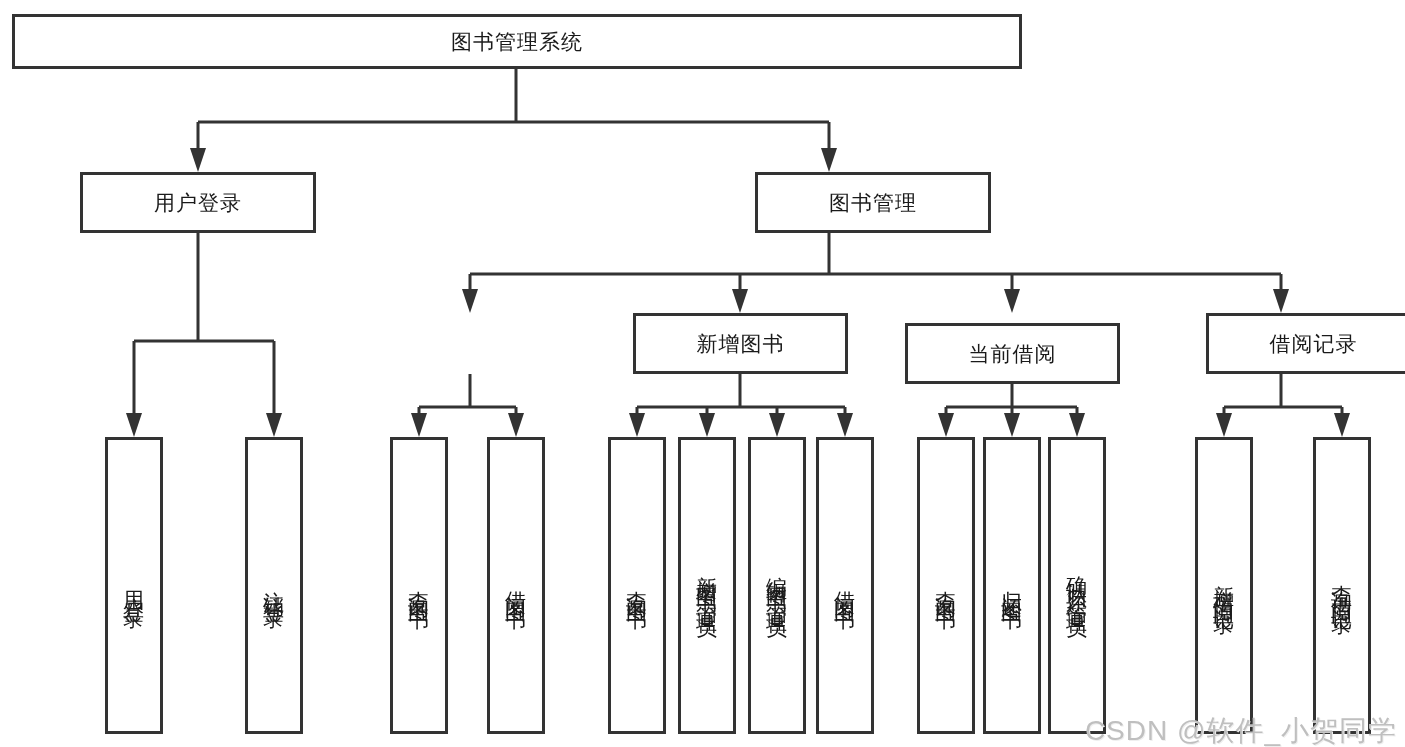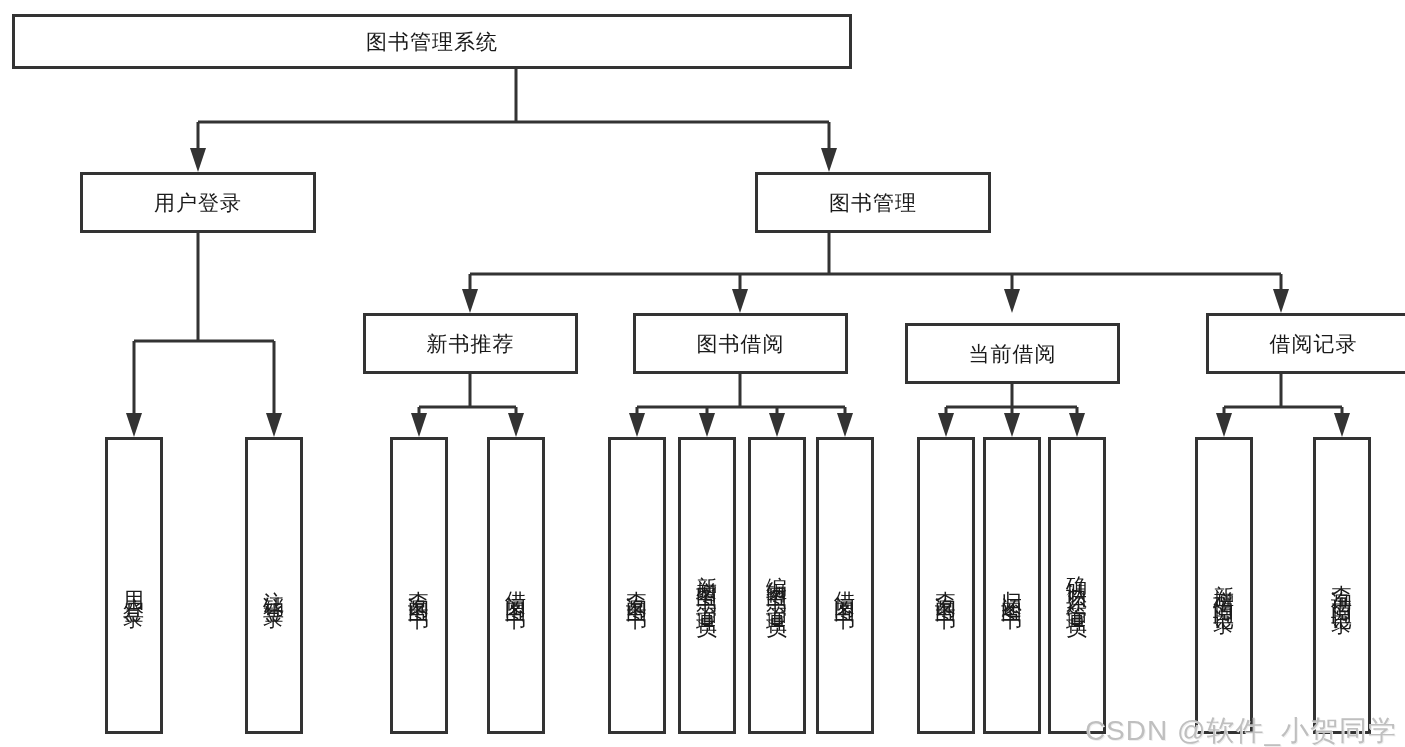--- a/index.html
+++ b/index.html
@@ -24,7 +24,7 @@
     z-index:2;
   }
   .hbox{height:61px;}
-  .rootbox{left:12px;top:14px;width:840px;height:55px;font-size:21px;}
+  .rootbox{left:12px;top:14px;width:1010px;height:55px;font-size:21px;}
   .leafbox{
     width:58px;height:297px;top:437px;
   }

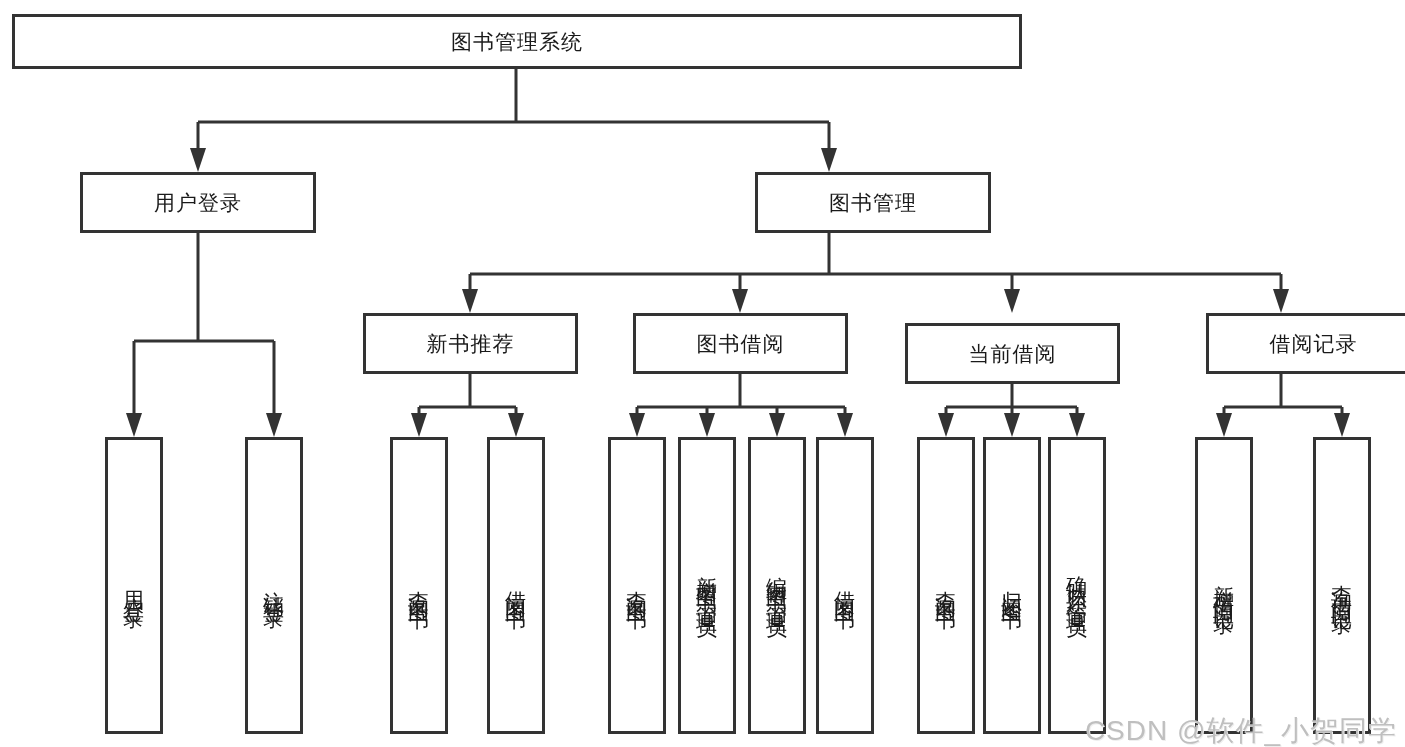--- a/index.html
+++ b/index.html
@@ -106,9 +106,6 @@
     <span>图书管理</span>
   </div>
 
-  <div class="box hbox" style="left:363px;top:313px;width:215px;">
-    <span>新书推荐</span>
-  </div>
   <div class="box hbox" style="left:633px;top:313px;width:215px;">
     <span>图书借阅</span>
   </div>

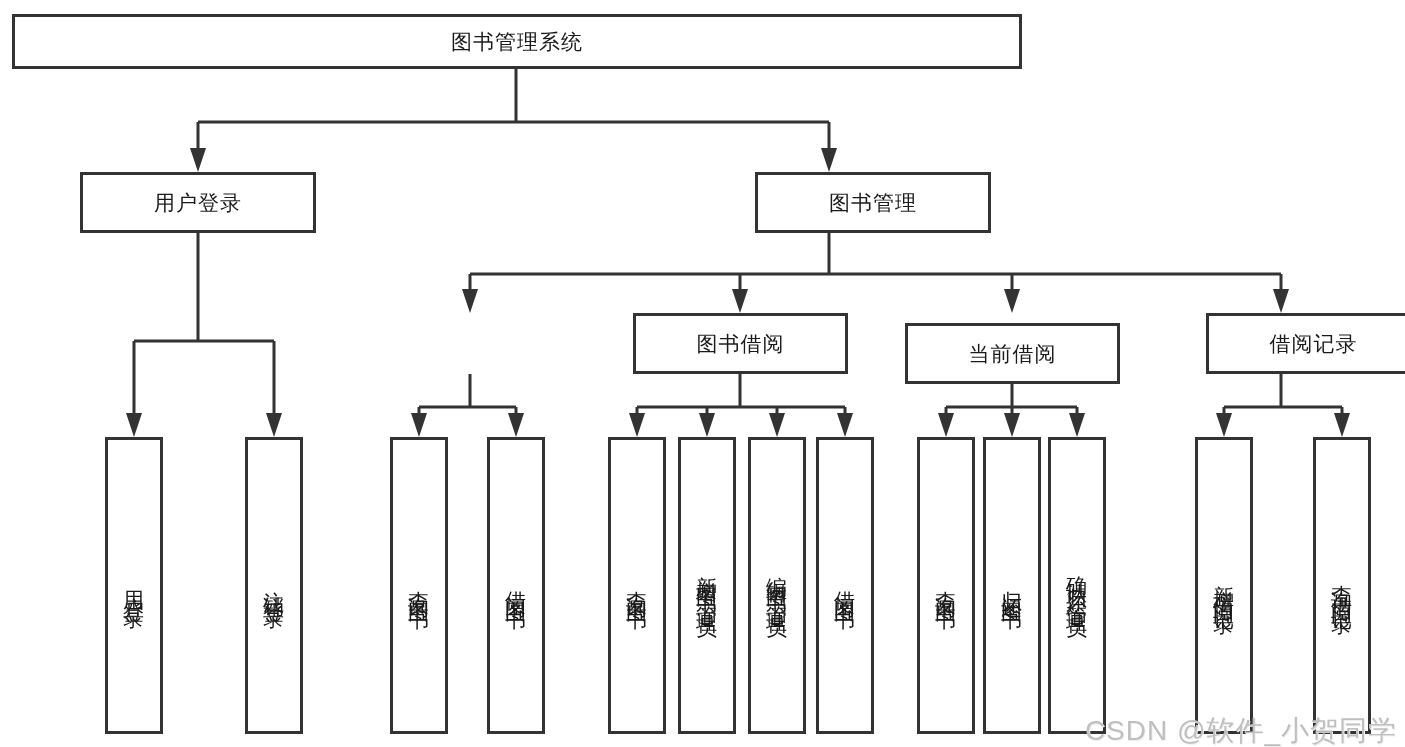--- a/index.html
+++ b/index.html
@@ -107,7 +107,7 @@
   </div>
 
   <div class="box hbox" style="left:633px;top:313px;width:215px;">
-    <span>图书借阅</span>
+    <span>新增图书</span>
   </div>
   <div class="box hbox" style="left:905px;top:323px;width:215px;">
     <span>当前借阅</span>

